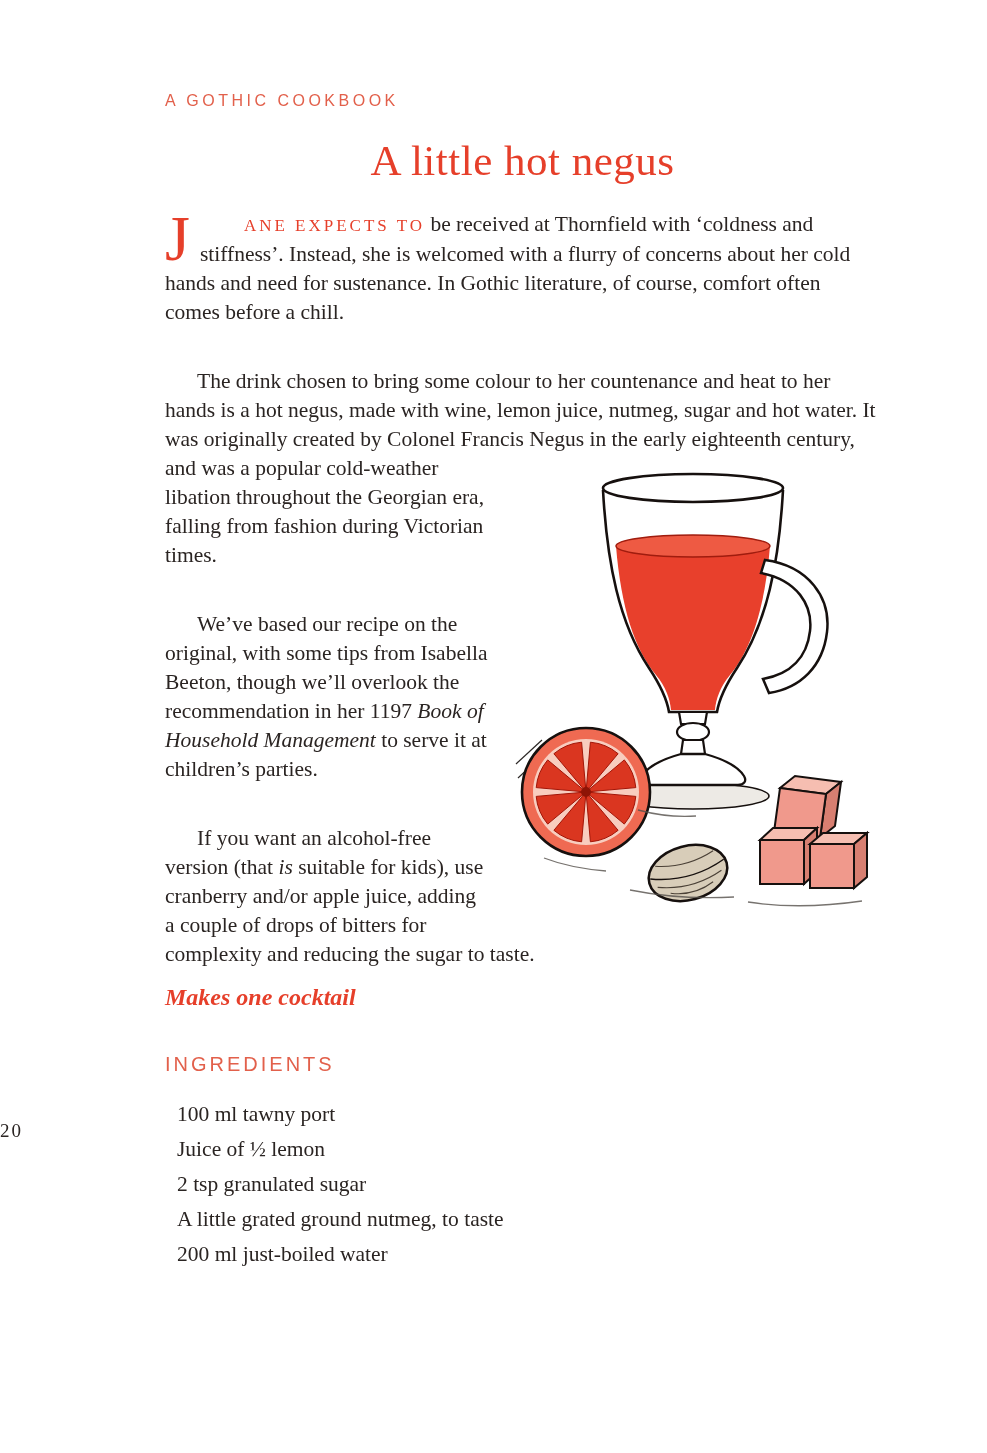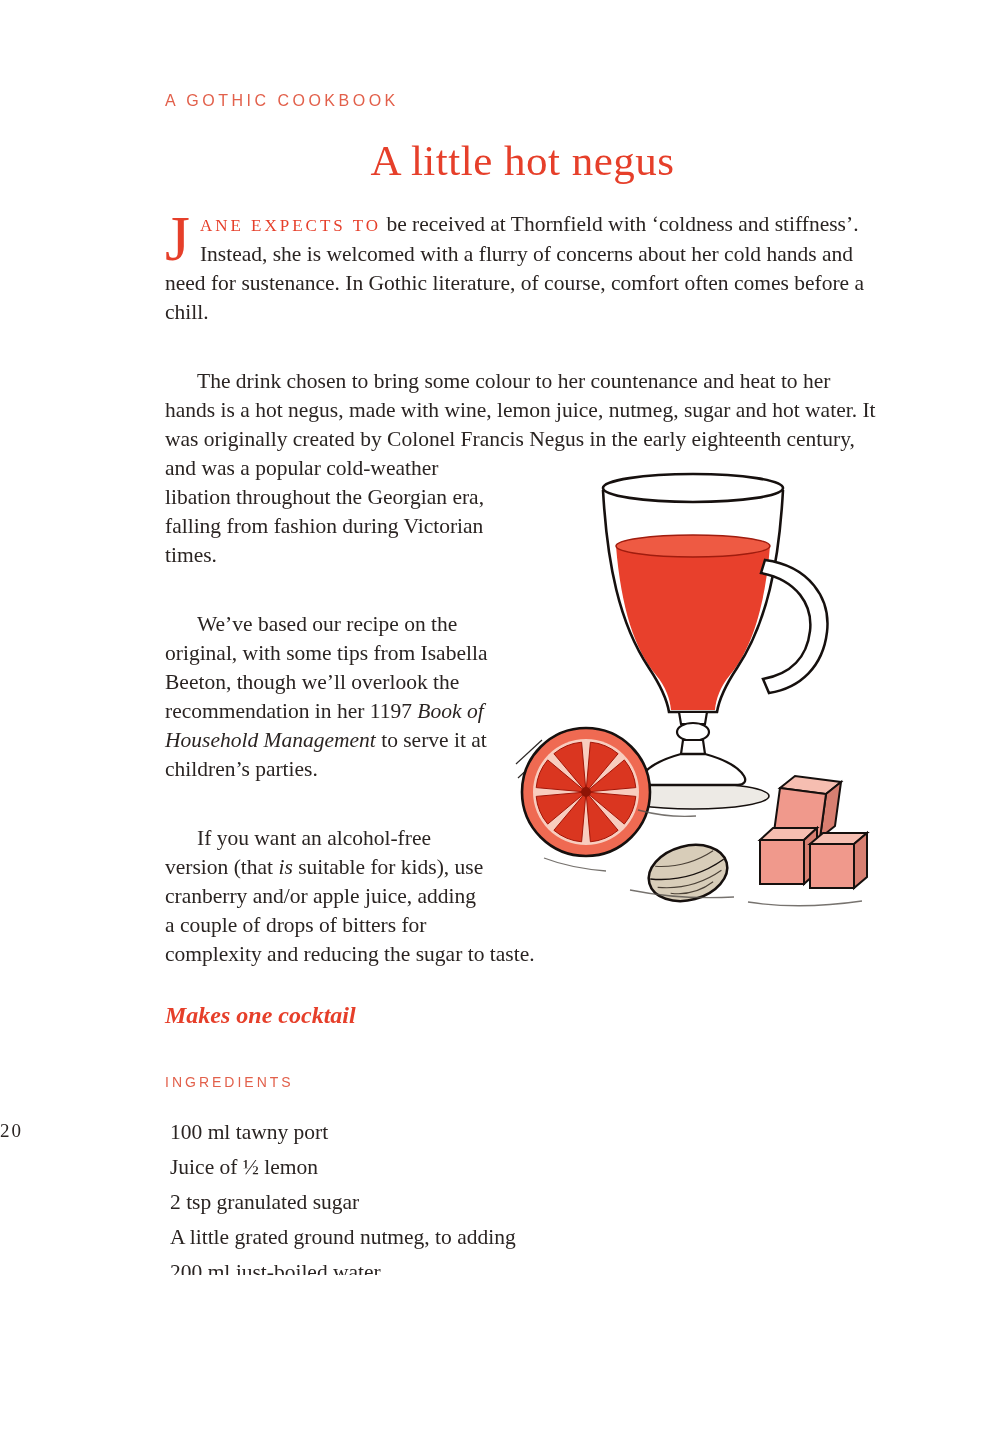--- a/index.html
+++ b/index.html
@@ -47,6 +47,7 @@
     color: #e63f2a;
     font-size: 17px;
     letter-spacing: 3px;
+    margin-left: 44px;
   }
   .illustration-float {
     float: right;

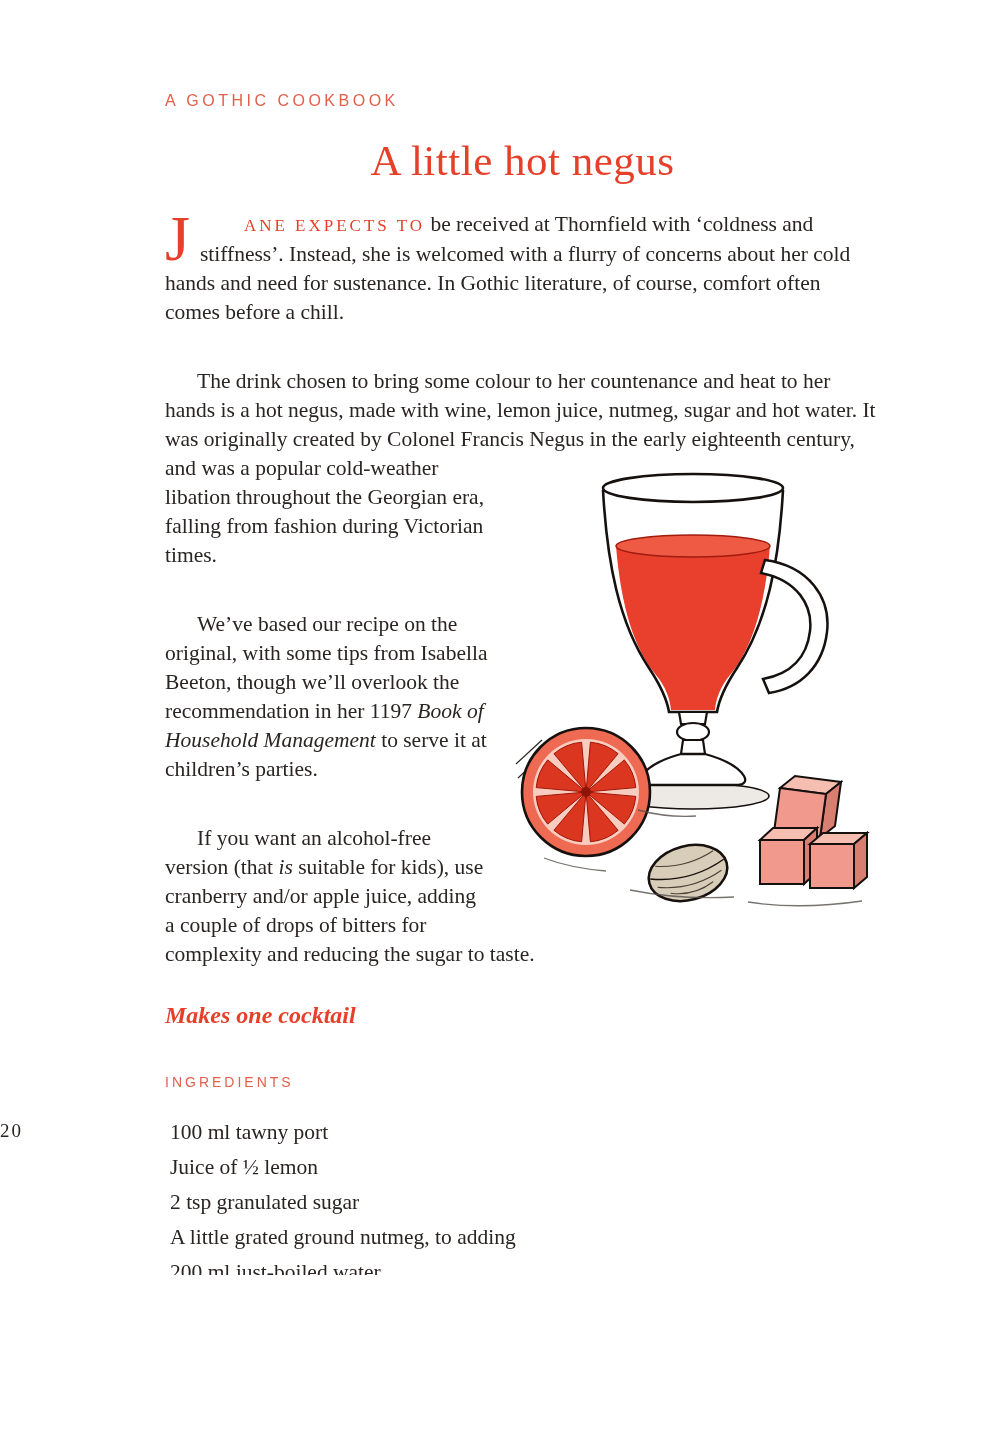--- a/index.html
+++ b/index.html
@@ -60,7 +60,7 @@
     font-style: italic;
     font-weight: bold;
     font-size: 24px;
-    margin: 32px 0 0 0;
+    margin: 14px 0 0 0;
   }
   .section-heading {
     font-family: "Liberation Sans", sans-serif;

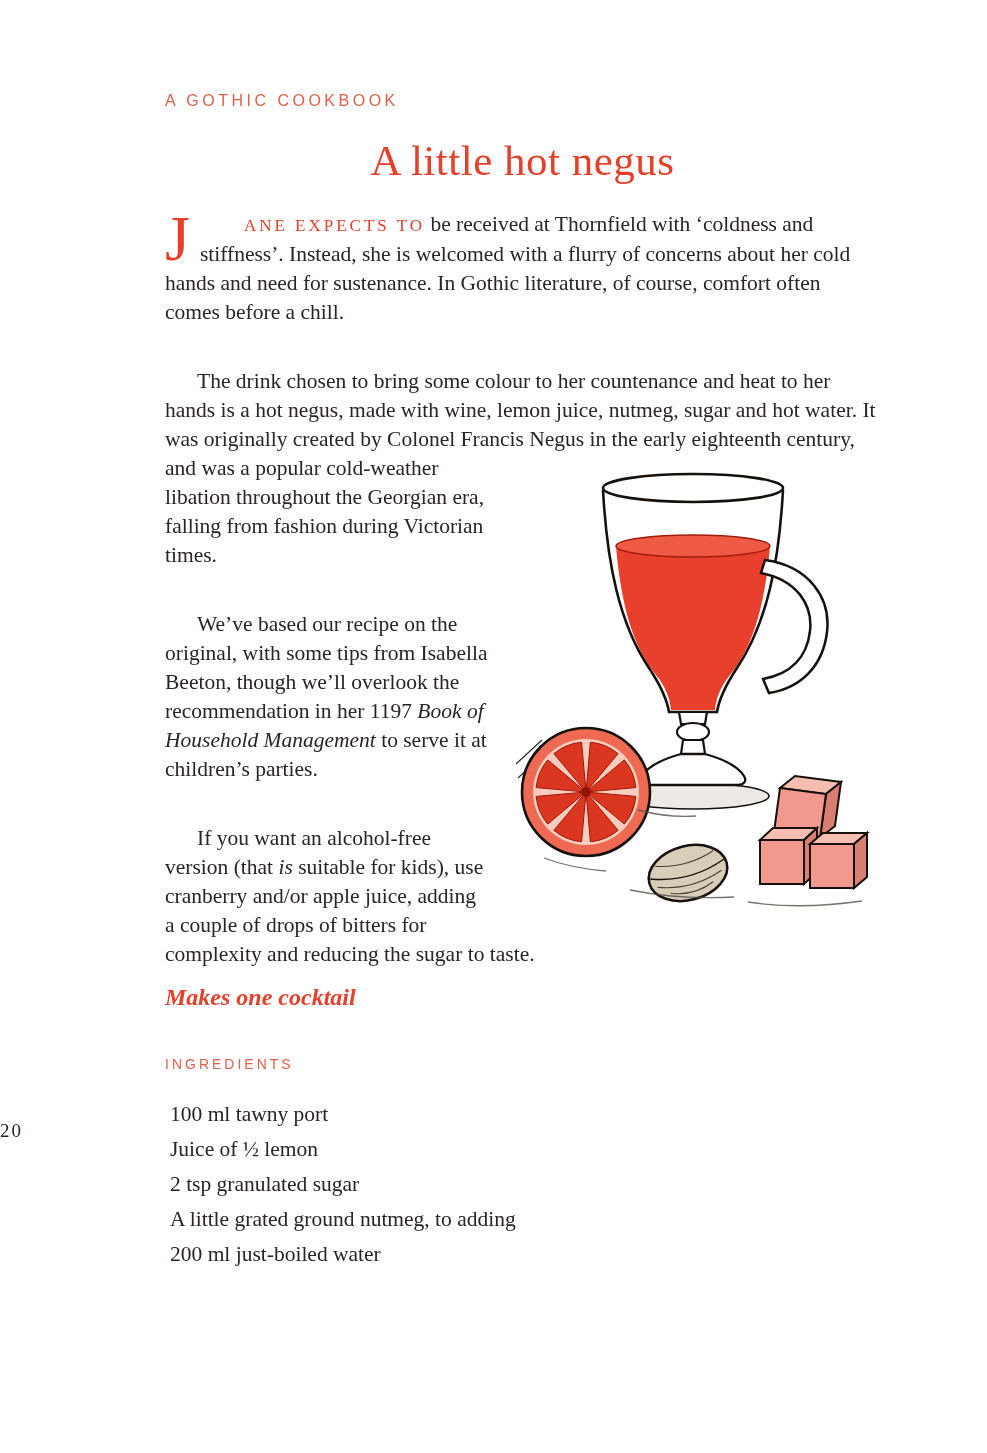--- a/index.html
+++ b/index.html
@@ -65,7 +65,7 @@
   .section-heading {
     font-family: "Liberation Sans", sans-serif;
     font-weight: normal;
-    font-size: 14px;
+    font-size: 20px;
     letter-spacing: 3px;
     color: #e2604b;
     margin: 38px 0 18px 0;

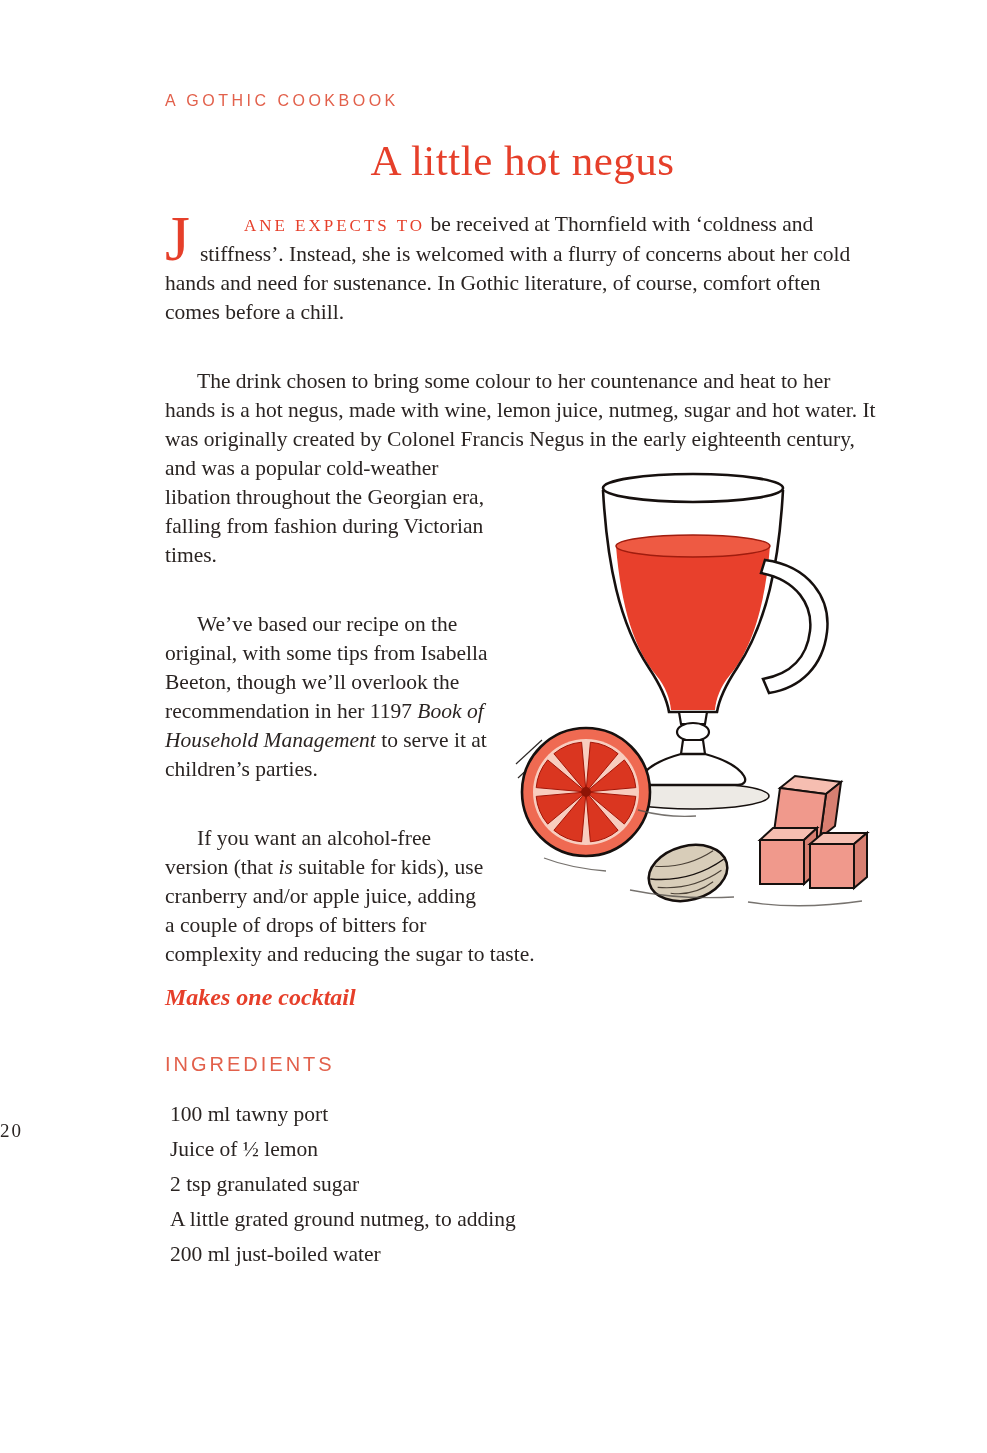--- a/index.html
+++ b/index.html
@@ -70,7 +70,7 @@
     color: #e2604b;
     margin: 38px 0 18px 0;
   }
-  .ingredients-list { list-style: none; margin: 5px; padding: 0; }
+  .ingredients-list { list-style: none; margin: 12px; padding: 0; }
   .ingredients-list li { line-height: 35px; }
   .method-step { display: flex; margin-top: 16px; }
   .step-number {

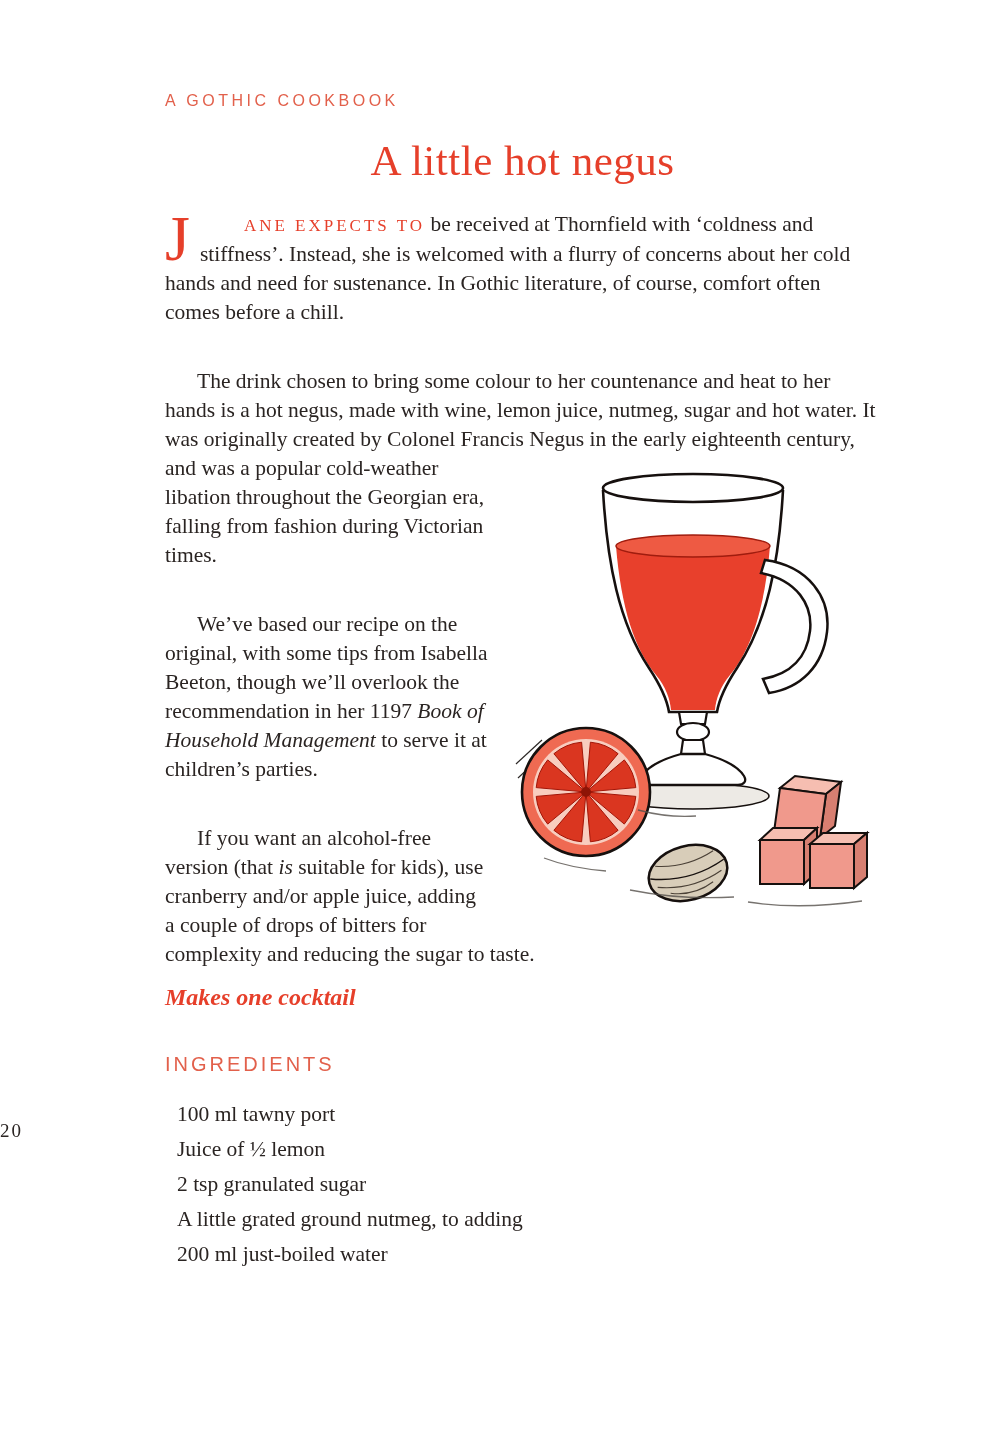--- a/index.html
+++ b/index.html
@@ -188,7 +188,7 @@
     <li>100 ml tawny port</li>
     <li>Juice of ½ lemon</li>
     <li>2 tsp granulated sugar</li>
-    <li>A little grated ground nutmeg, to adding</li>
+    <li>A little grated ground nutmeg, to taste</li>
     <li>200 ml just-boiled water</li>
   </ul>
 

